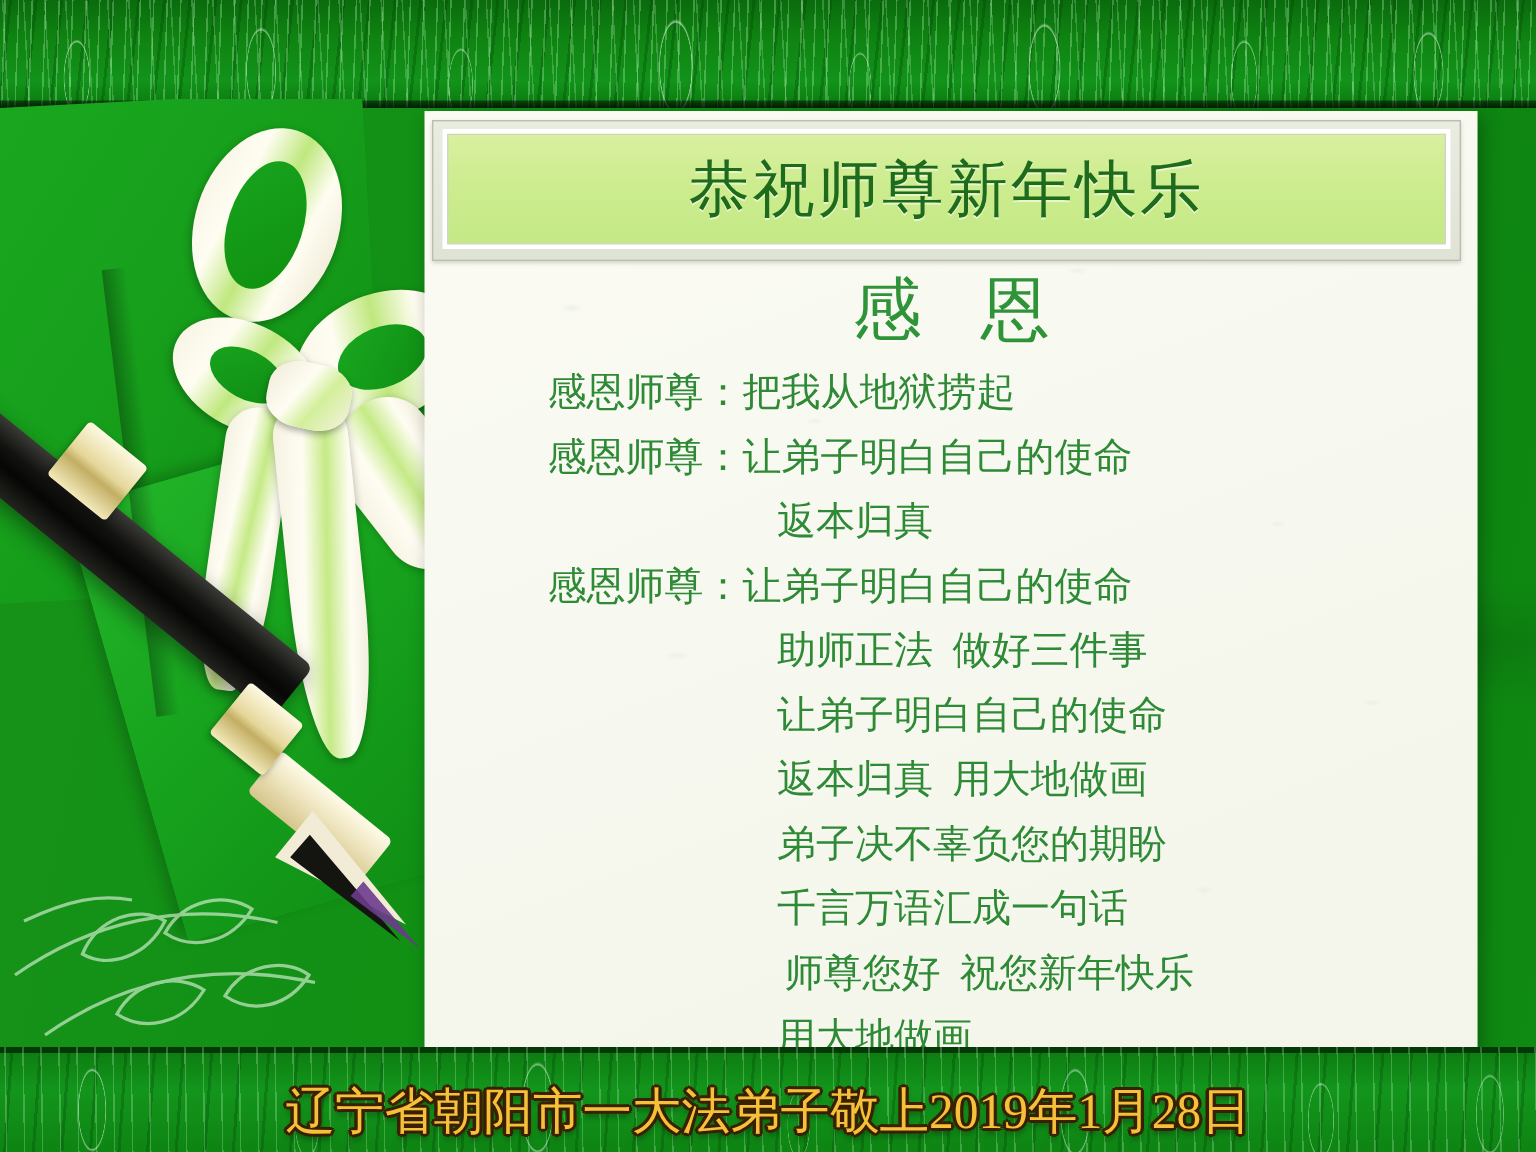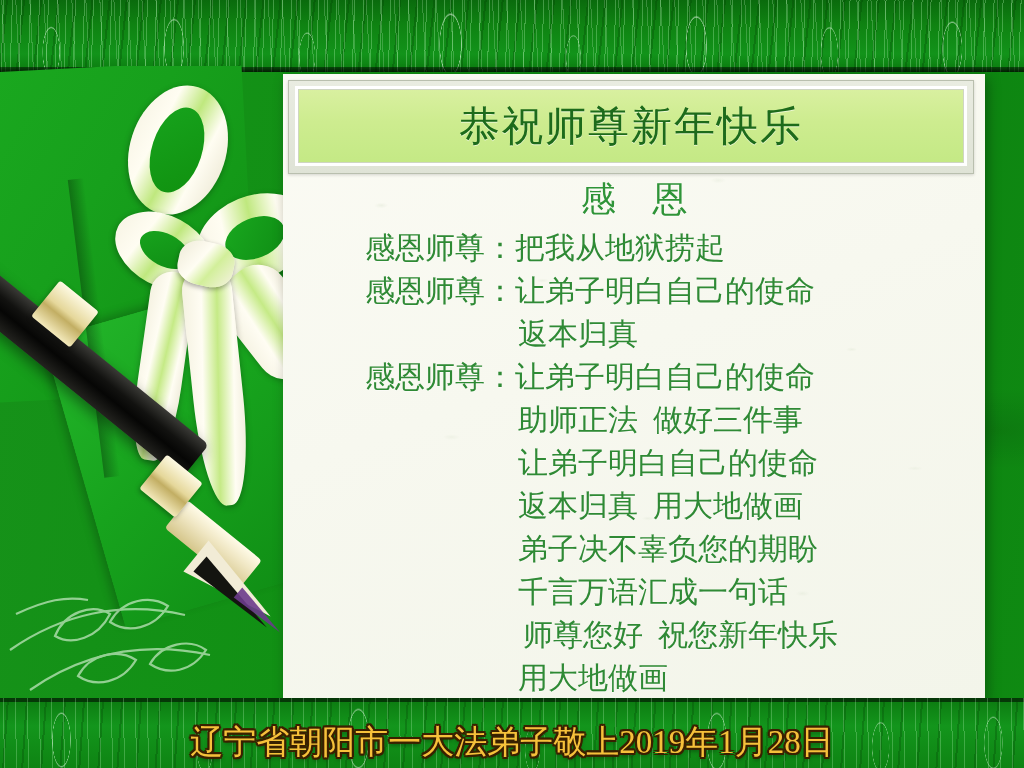--- a/index.html
+++ b/index.html
@@ -217,7 +217,7 @@
   
   .poem{position:absolute;left:0;top:104px;width:702px;}
   .poem-heading{
-    text-align:center;font-size:35px;color:#2f9438;letter-spacing:14px;
+    text-align:center;font-size:46px;color:#2f9438;letter-spacing:14px;
     line-height:1.25;margin:0 0 4px 0;padding-left:14px;
     text-shadow:0 1px 1px rgba(255,255,255,.6);
   }

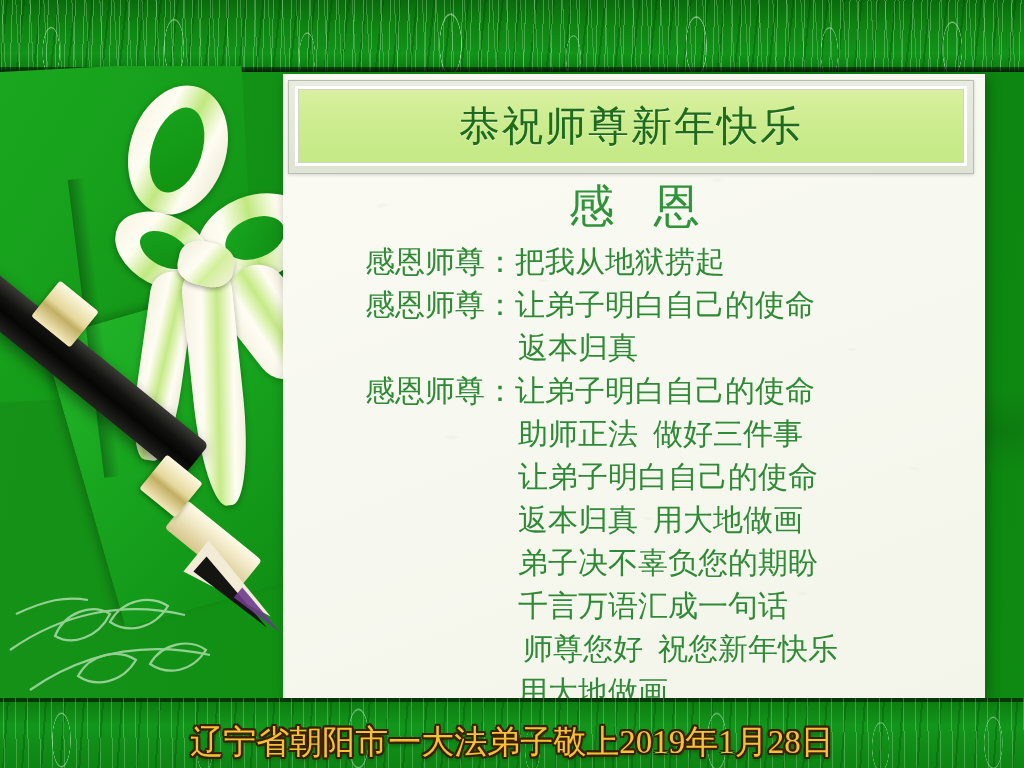--- a/index.html
+++ b/index.html
@@ -222,7 +222,7 @@
     text-shadow:0 1px 1px rgba(255,255,255,.6);
   }
   .poem-line{
-    font-size:30px;color:#2f8a35;line-height:43px;white-space:pre;
+    font-size:26px;color:#2f8a35;line-height:43px;white-space:pre;
     text-shadow:0 1px 1px rgba(255,255,255,.5);
   }
   .poem-line.lead{padding-left:82px;}

